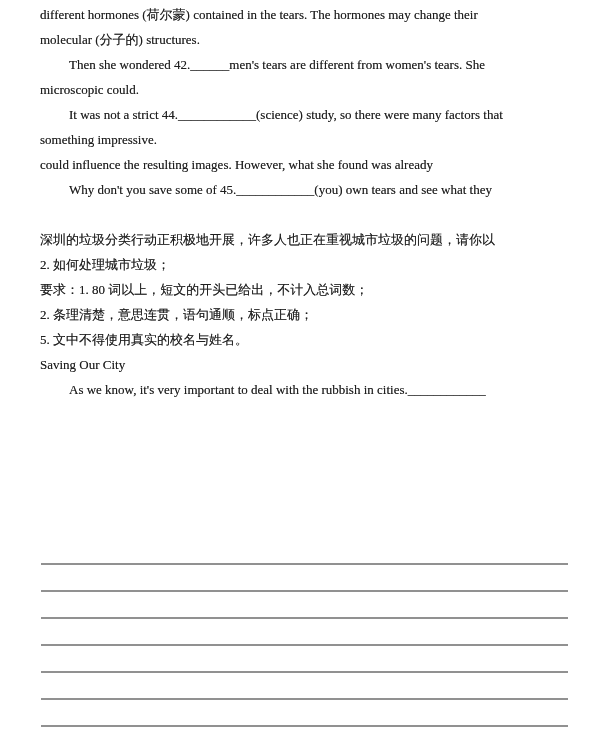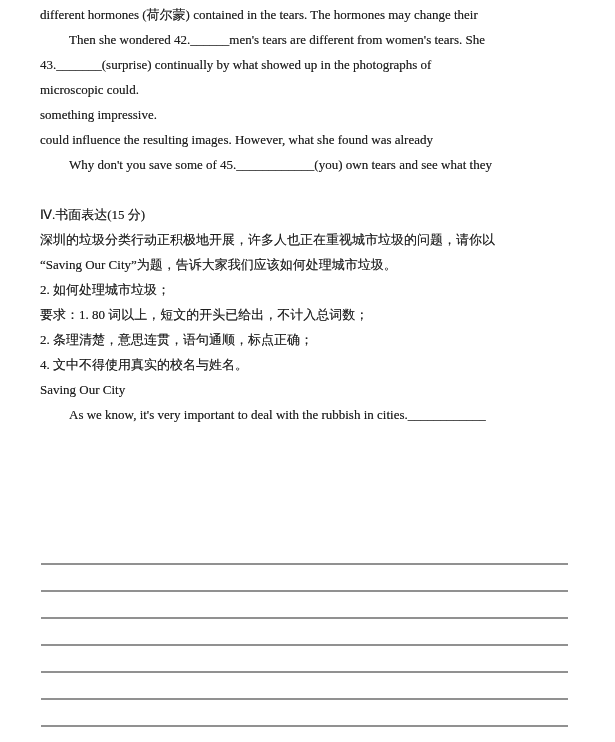--- a/index.html
+++ b/index.html
@@ -40,6 +40,7 @@
 <div class="page">
   <div class="text-block" id="text-block">
       <div class="line normal">different hormones (荷尔蒙) contained in the tears. The hormones may change their</div>
+      <div class="line normal">molecular (分子的) structures.</div>
       <div class="line indent">Then she wondered 42.______men's tears are different from women's tears. She</div>
       <div class="line normal">43._______(surprise) continually by what showed up in the photographs of</div>
       <div class="line normal">microscopic could.</div>

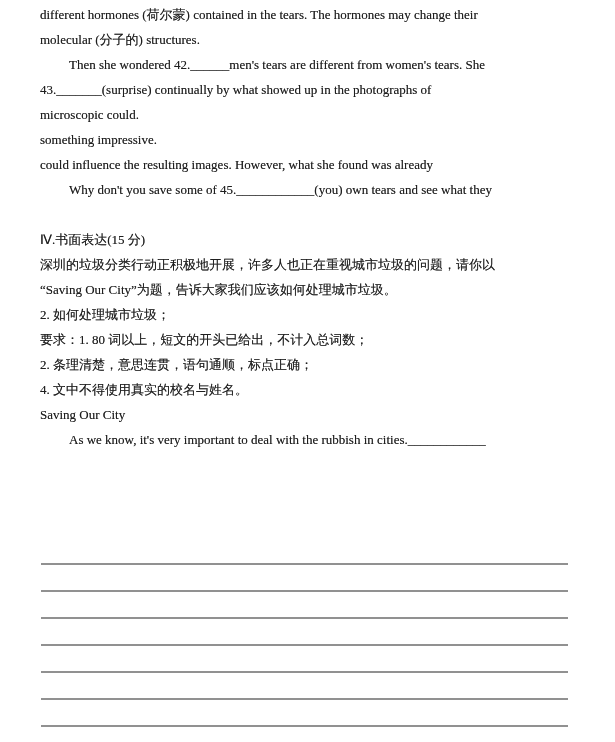--- a/index.html
+++ b/index.html
@@ -42,7 +42,6 @@
       <div class="line normal">different hormones (荷尔蒙) contained in the tears. The hormones may change their</div>
       <div class="line normal">molecular (分子的) structures.</div>
       <div class="line indent">Then she wondered 42.______men's tears are different from women's tears. She</div>
-      <div class="line normal">43._______(surprise) continually by what showed up in the photographs of</div>
       <div class="line normal">microscopic could.</div>
       <div class="line normal">something impressive.</div>
       <div class="line normal">could influence the resulting images. However, what she found was already</div>

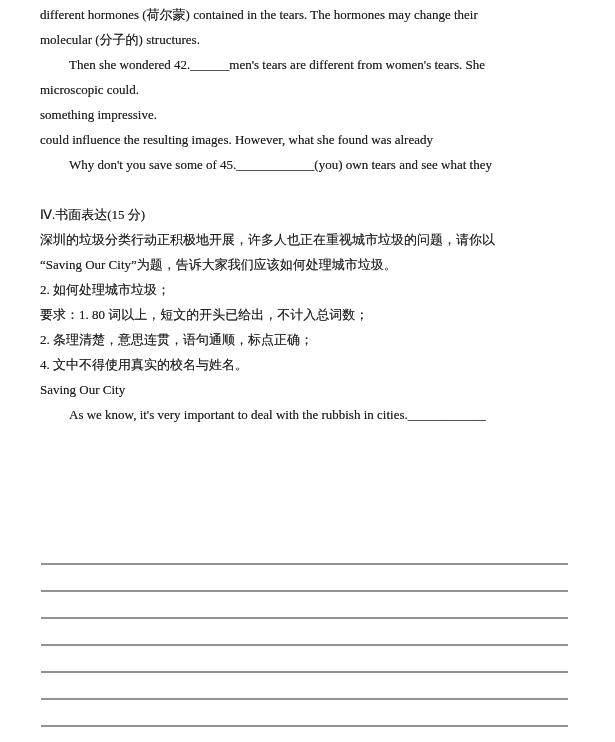--- a/index.html
+++ b/index.html
@@ -43,6 +43,7 @@
       <div class="line normal">molecular (分子的) structures.</div>
       <div class="line indent">Then she wondered 42.______men's tears are different from women's tears. She</div>
       <div class="line normal">microscopic could.</div>
+      <div class="line indent">It was not a strict 44.____________(science) study, so there were many factors that</div>
       <div class="line normal">something impressive.</div>
       <div class="line normal">could influence the resulting images. However, what she found was already</div>
       <div class="line indent">Why don't you save some of 45.____________(you) own tears and see what they</div>

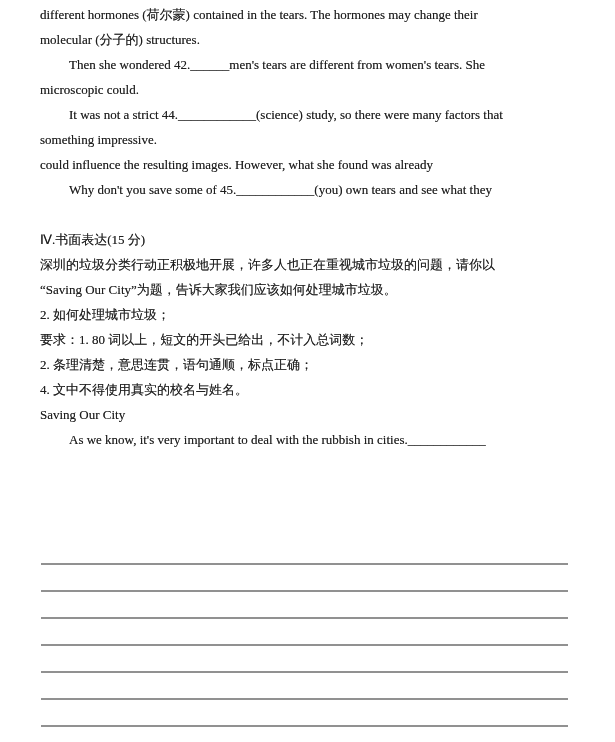--- a/index.html
+++ b/index.html
@@ -48,7 +48,6 @@
       <div class="line normal">could influence the resulting images. However, what she found was already</div>
       <div class="line indent">Why don't you save some of 45.____________(you) own tears and see what they</div>
       <div class="line blank"></div>
-      <div class="line normal">Ⅳ.书面表达(15 分)</div>
       <div class="line normal">深圳的垃圾分类行动正积极地开展，许多人也正在重视城市垃圾的问题，请你以</div>
       <div class="line normal">“Saving Our City”为题，告诉大家我们应该如何处理城市垃圾。</div>
       <div class="line normal">2. 如何处理城市垃圾；</div>

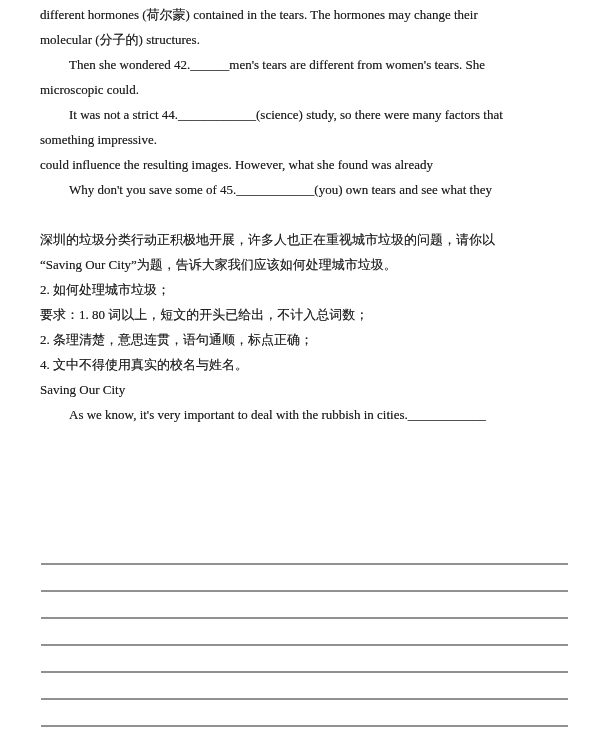--- a/index.html
+++ b/index.html
@@ -49,7 +49,6 @@
       <div class="line indent">Why don't you save some of 45.____________(you) own tears and see what they</div>
       <div class="line blank"></div>
       <div class="line normal">深圳的垃圾分类行动正积极地开展，许多人也正在重视城市垃圾的问题，请你以</div>
-      <div class="line normal">“Saving Our City”为题，告诉大家我们应该如何处理城市垃圾。</div>
       <div class="line normal">2. 如何处理城市垃圾；</div>
       <div class="line normal">要求：1. 80 词以上，短文的开头已给出，不计入总词数；</div>
       <div class="line normal">2. 条理清楚，意思连贯，语句通顺，标点正确；</div>

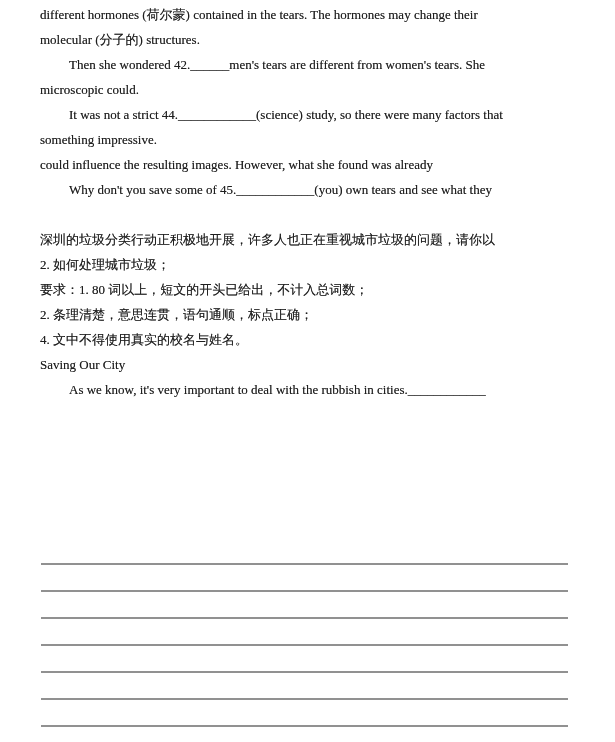--- a/index.html
+++ b/index.html
@@ -52,7 +52,7 @@
       <div class="line normal">2. 如何处理城市垃圾；</div>
       <div class="line normal">要求：1. 80 词以上，短文的开头已给出，不计入总词数；</div>
       <div class="line normal">2. 条理清楚，意思连贯，语句通顺，标点正确；</div>
-      <div class="line normal">4. 文中不得使用真实的校名与姓名。</div>
+      <div class="line normal">5. 文中不得使用真实的校名与姓名。</div>
       <div class="line center">Saving Our City</div>
       <div class="line indent">As we know, it's very important to deal with the rubbish in cities.____________</div>
     </div>

